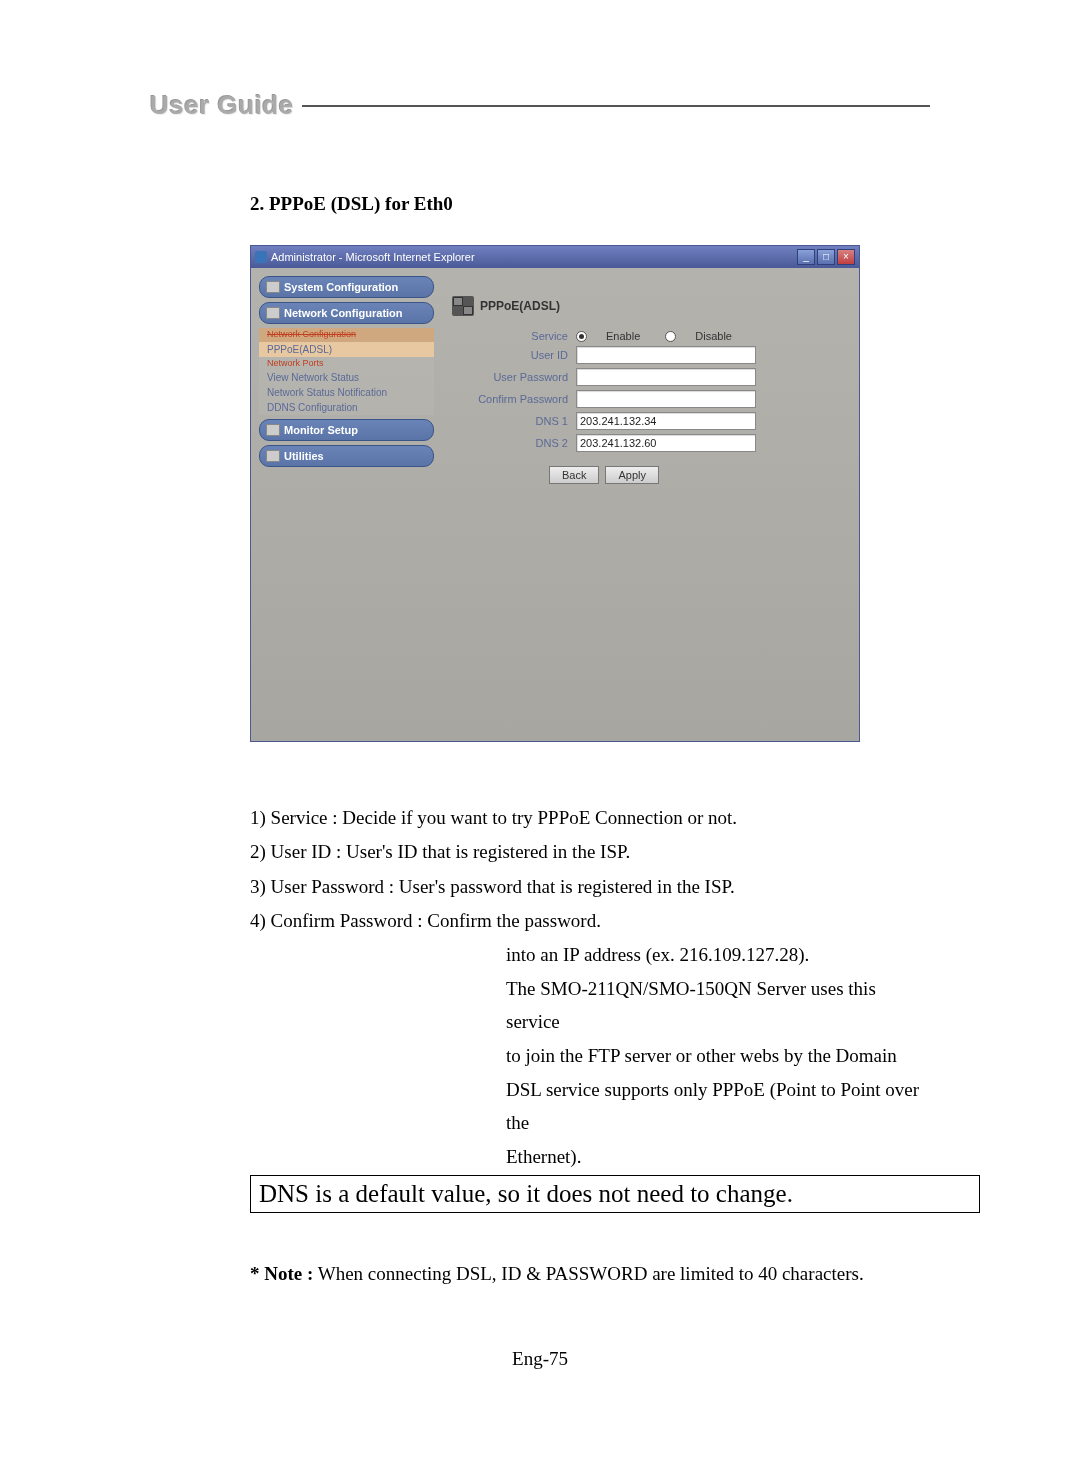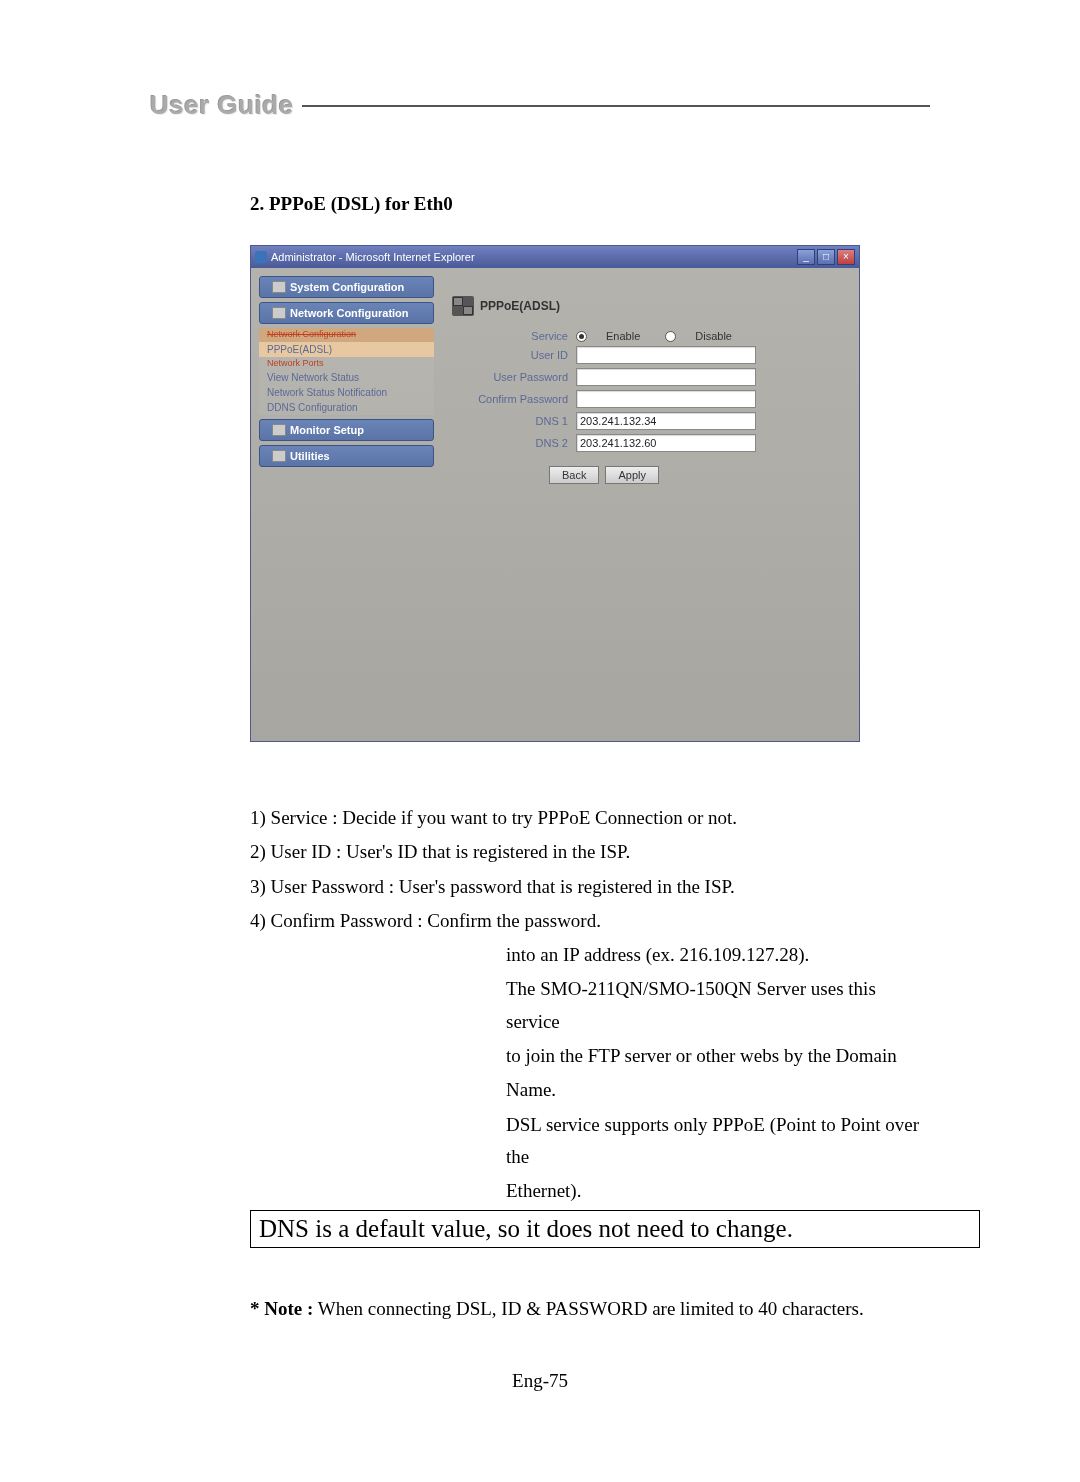--- a/index.html
+++ b/index.html
@@ -95,11 +95,11 @@
   .ss-panel {
     background: linear-gradient(#6a84b8, #5a74a8);
     color: #fff;
-    padding: 4px 12px;
+    padding: 4px 6px;
     font-size: 11px;
     font-weight: bold;
     border: 1px solid #3a5488;
-    border-radius: 3px;
+    border-radius: 10px;
     display: flex;
     align-items: center;
     gap: 4px;

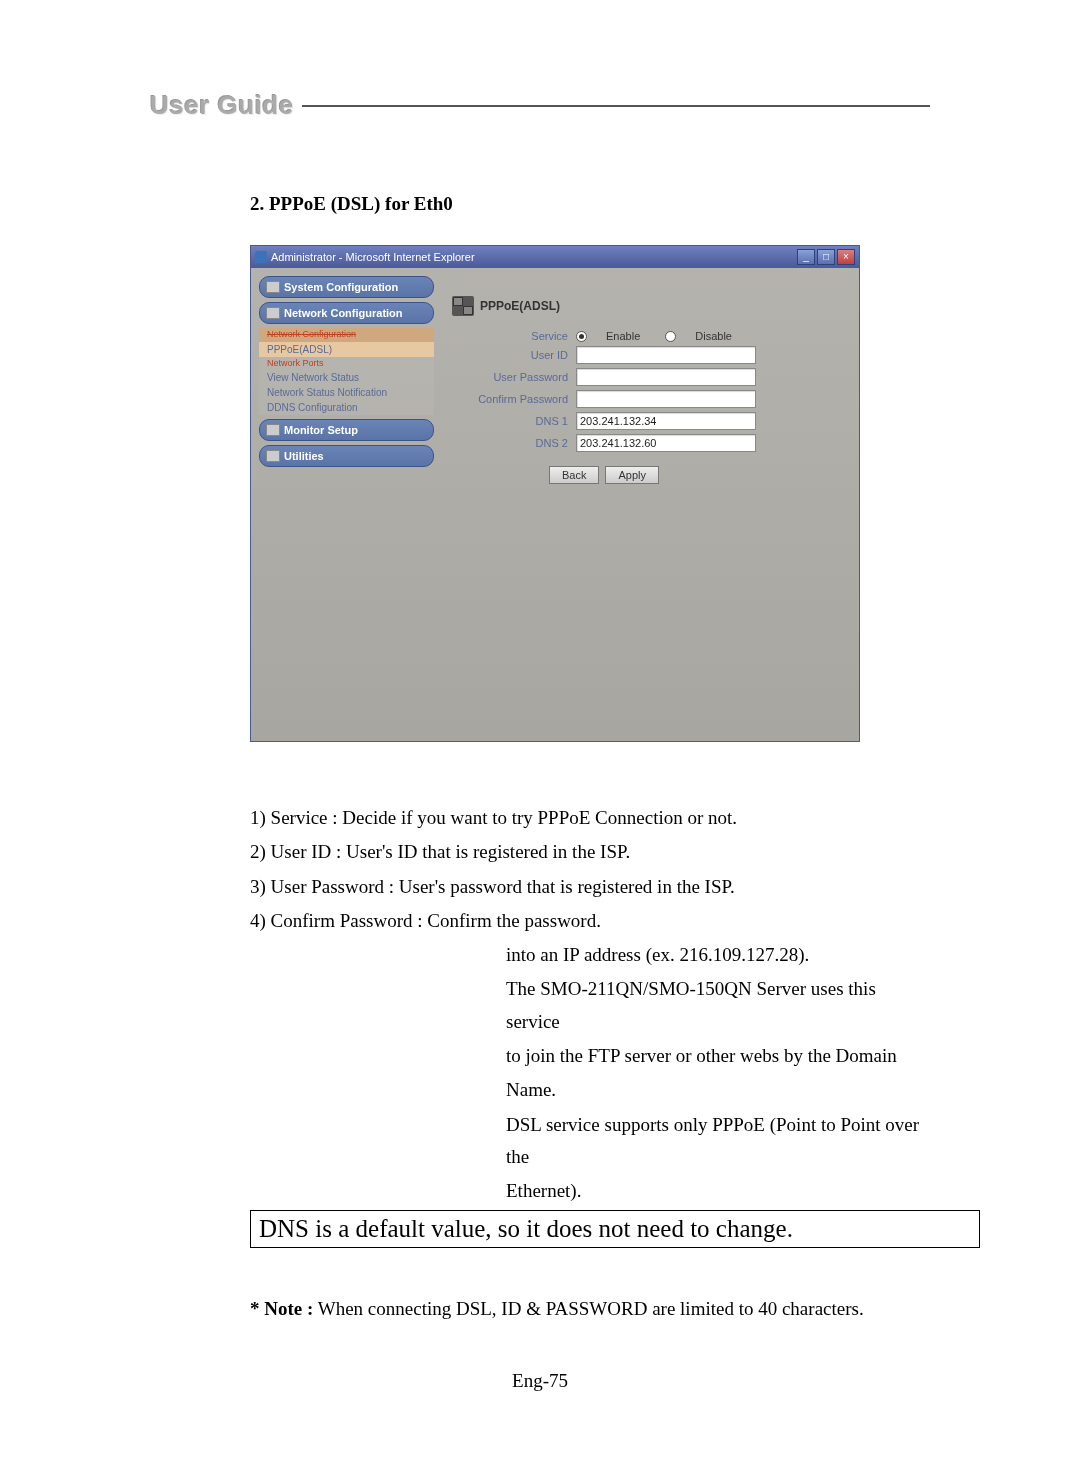--- a/index.html
+++ b/index.html
@@ -323,7 +323,6 @@
     <p>into an IP address (ex. 216.109.127.28).</p>
     <p>The SMO-211QN/SMO-150QN Server uses this service</p>
     <p>to join the FTP server or other webs by the Domain</p>
-    <p>Name.</p>
     <p>DSL service supports only PPPoE (Point to Point over the</p>
     <p>Ethernet).</p>
   </div>

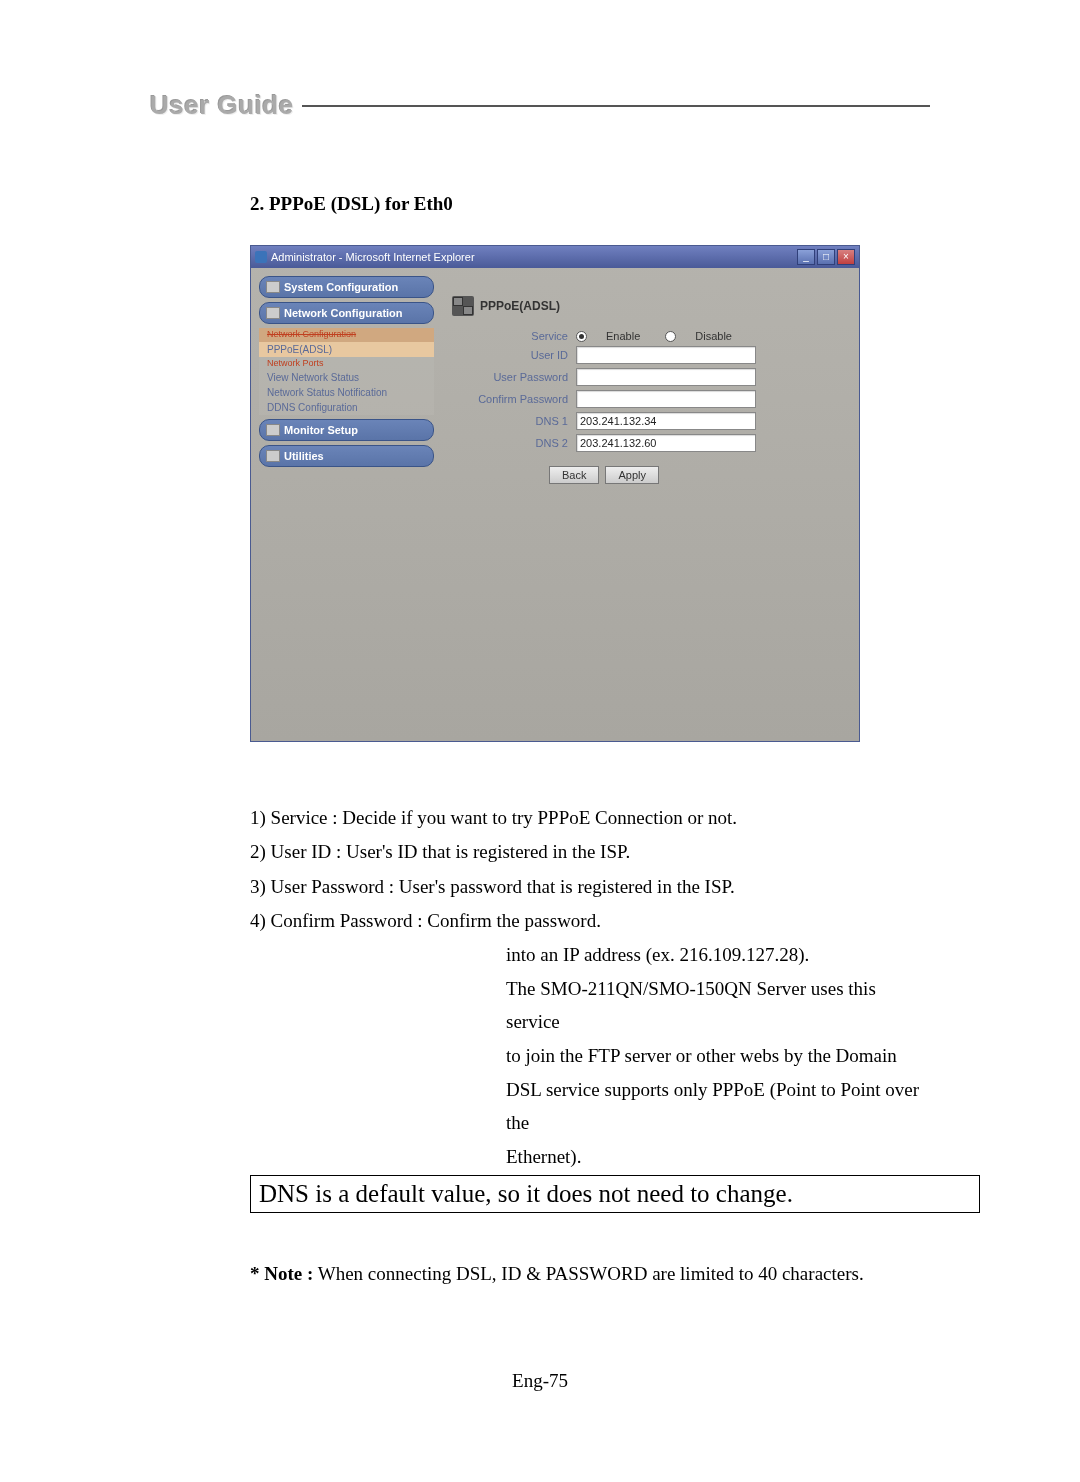--- a/index.html
+++ b/index.html
@@ -221,7 +221,7 @@
   .footnote .b { font-weight: bold; }
   .page-num {
     position: absolute;
-    bottom: 90px;
+    bottom: 112px;
     width: 100%;
     text-align: center;
     font-size: 19px;

